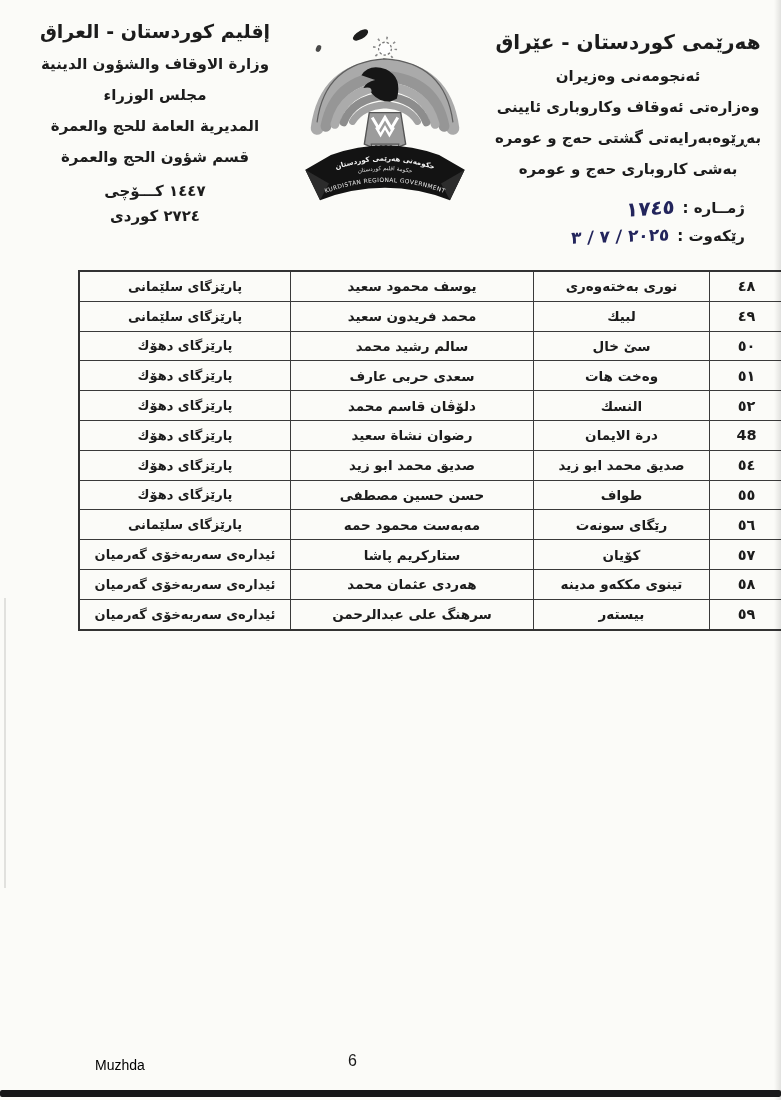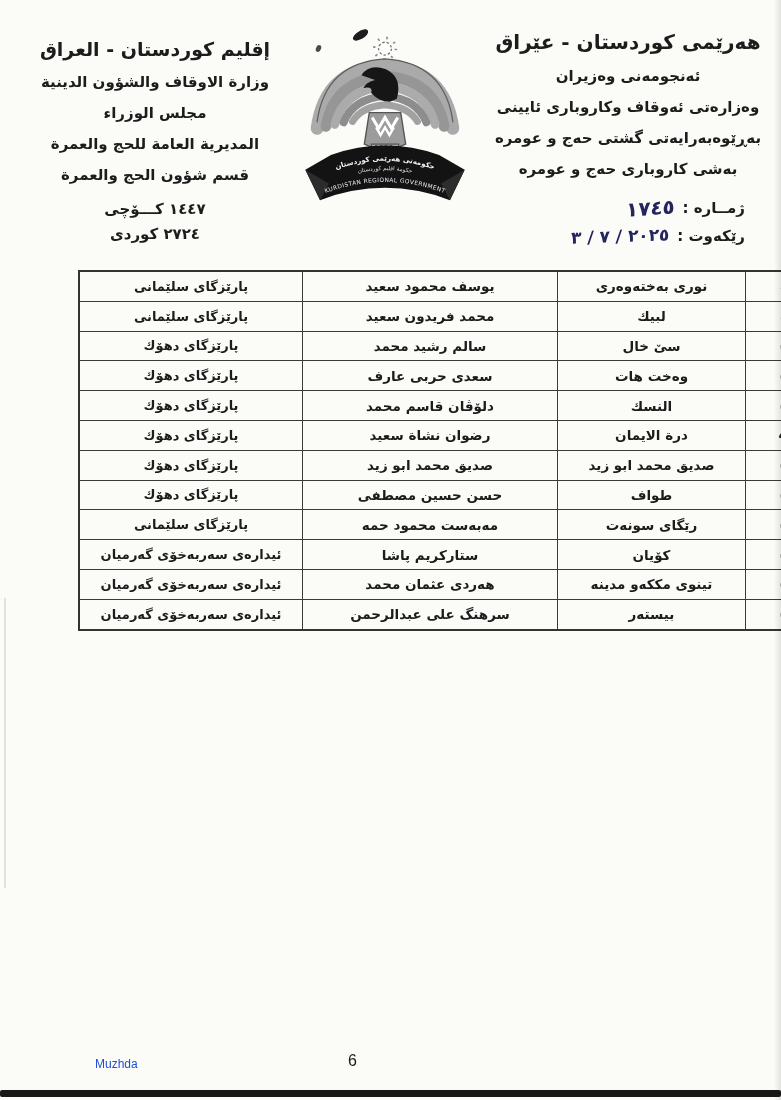--- a/index.html
+++ b/index.html
@@ -10,7 +10,7 @@
   }
   
   .hdr-right{position:absolute;top:30px;right:2px;width:302px;text-align:center;direction:rtl;}
-  .hdr-left{position:absolute;top:38px;left:26px;width:258px;text-align:center;direction:rtl;}
+  .hdr-left{position:absolute;top:20px;left:26px;width:258px;text-align:center;direction:rtl;}
   .hdr-line-big{font-size:20px;font-weight:bold;margin-bottom:13px;letter-spacing:.5px;}
   .hdr-line{font-size:15px;font-weight:bold;margin-bottom:13px;}
   .hdr-left .hdr-line-big{font-size:19px;}

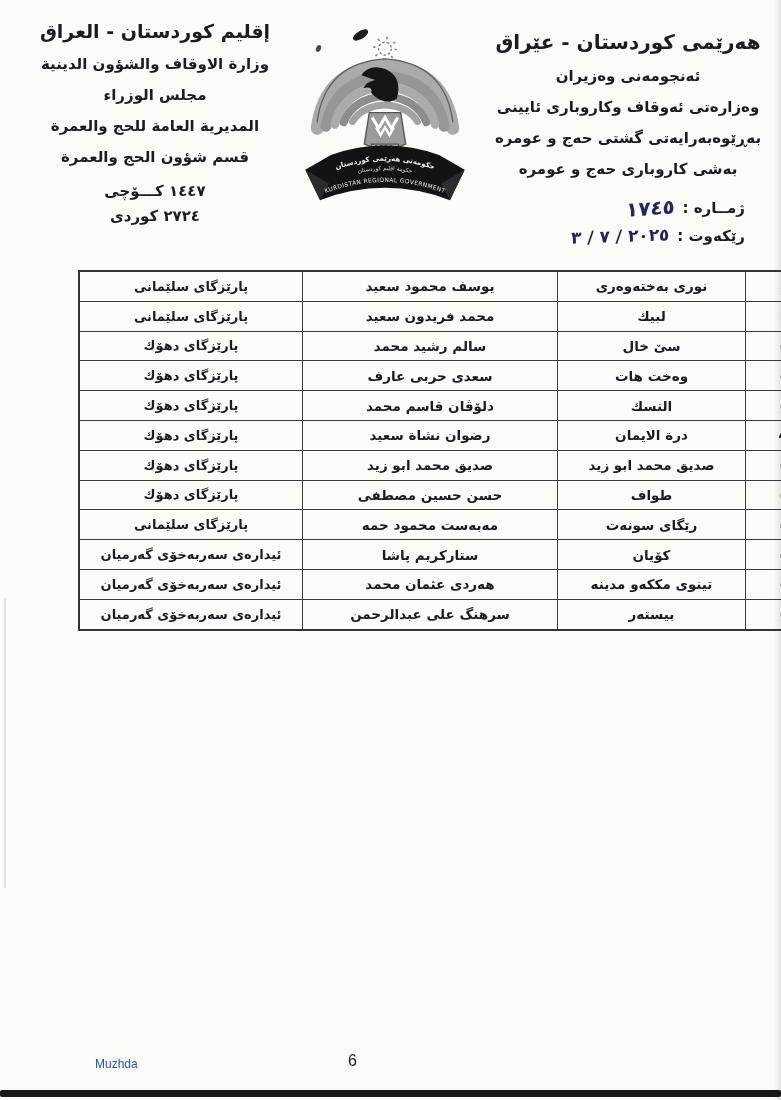--- a/index.html
+++ b/index.html
@@ -35,7 +35,7 @@
   }
   .hujjaj-table td{
     border:1.4px solid #3a3a3a;height:28.8px;text-align:center;vertical-align:middle;
-    font-weight:bold;font-size:13.5px;padding:0 16px;overflow:hidden;white-space:nowrap;
+    font-weight:bold;font-size:13.5px;padding:0 10px;overflow:hidden;white-space:nowrap;
   }
   .hujjaj-table{border:2px solid #333;}
   td.c-no{width:53px;font-size:14.5px;margin-top:22px;}

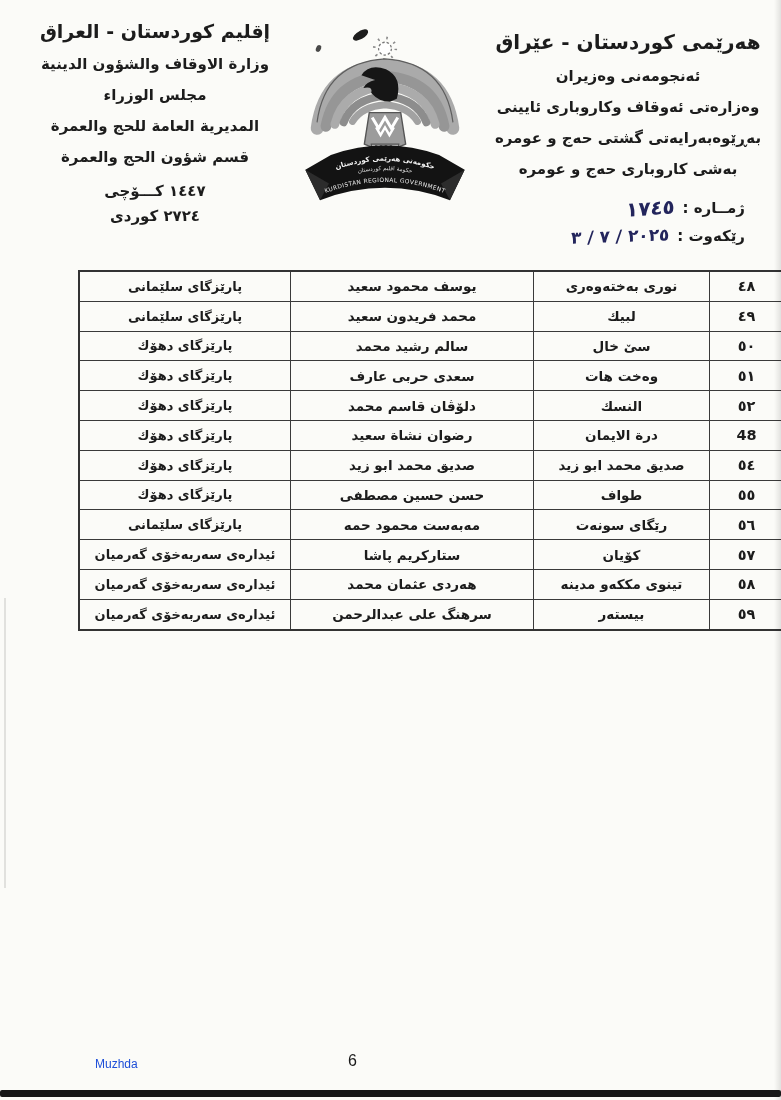--- a/index.html
+++ b/index.html
@@ -43,7 +43,7 @@
   td.c-owner{width:222px;}
   td.c-province{width:190px;font-size:13px;}
   
-  .footer-note{position:absolute;left:95px;top:1057px;font-size:12px;color:#1d4ed8;font-family:"Liberation Sans",sans-serif;direction:ltr;}
+  .footer-note{position:absolute;left:95px;top:1057px;font-size:14px;color:#000000;font-family:"Liberation Sans",sans-serif;direction:ltr;}
   .page-number{position:absolute;left:348px;top:1052px;font-size:16px;color:#1a1a1a;font-family:"Liberation Sans",sans-serif;direction:ltr;}
   .scan-bottom{position:absolute;left:0;top:1090px;width:781px;height:7px;background:#171717;border-radius:2px;}
   .scan-right{position:absolute;right:0;top:0;width:7px;height:1100px;background:linear-gradient(to right,rgba(0,0,0,0),rgba(0,0,0,.10));}

